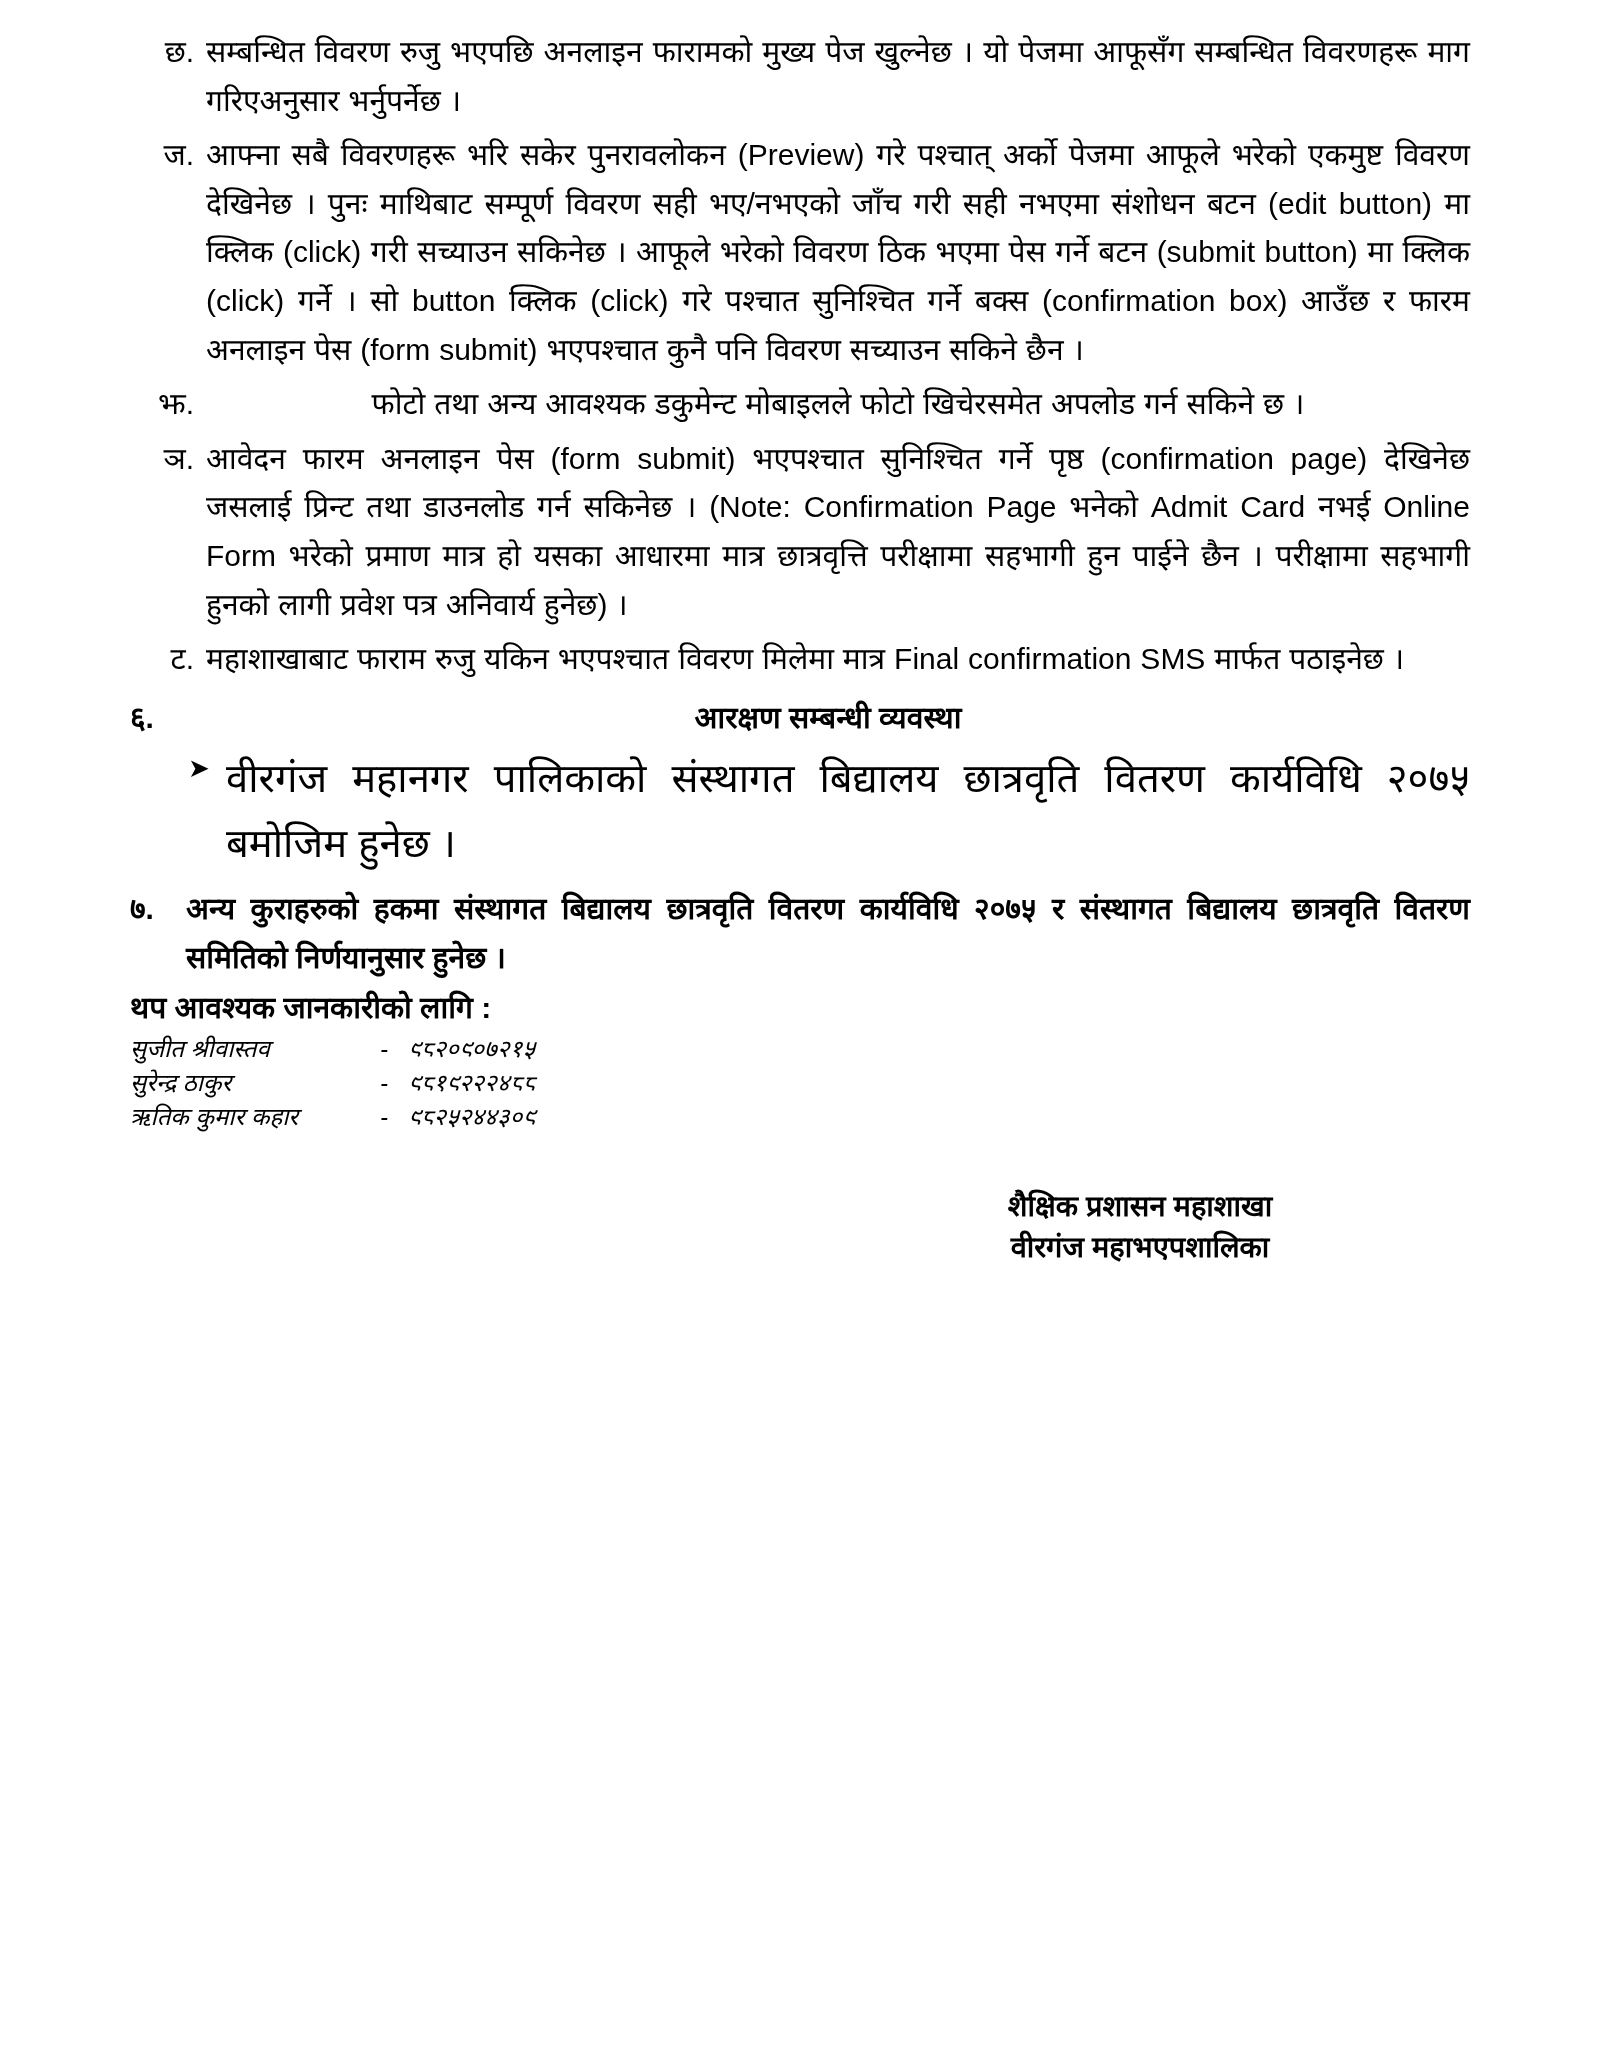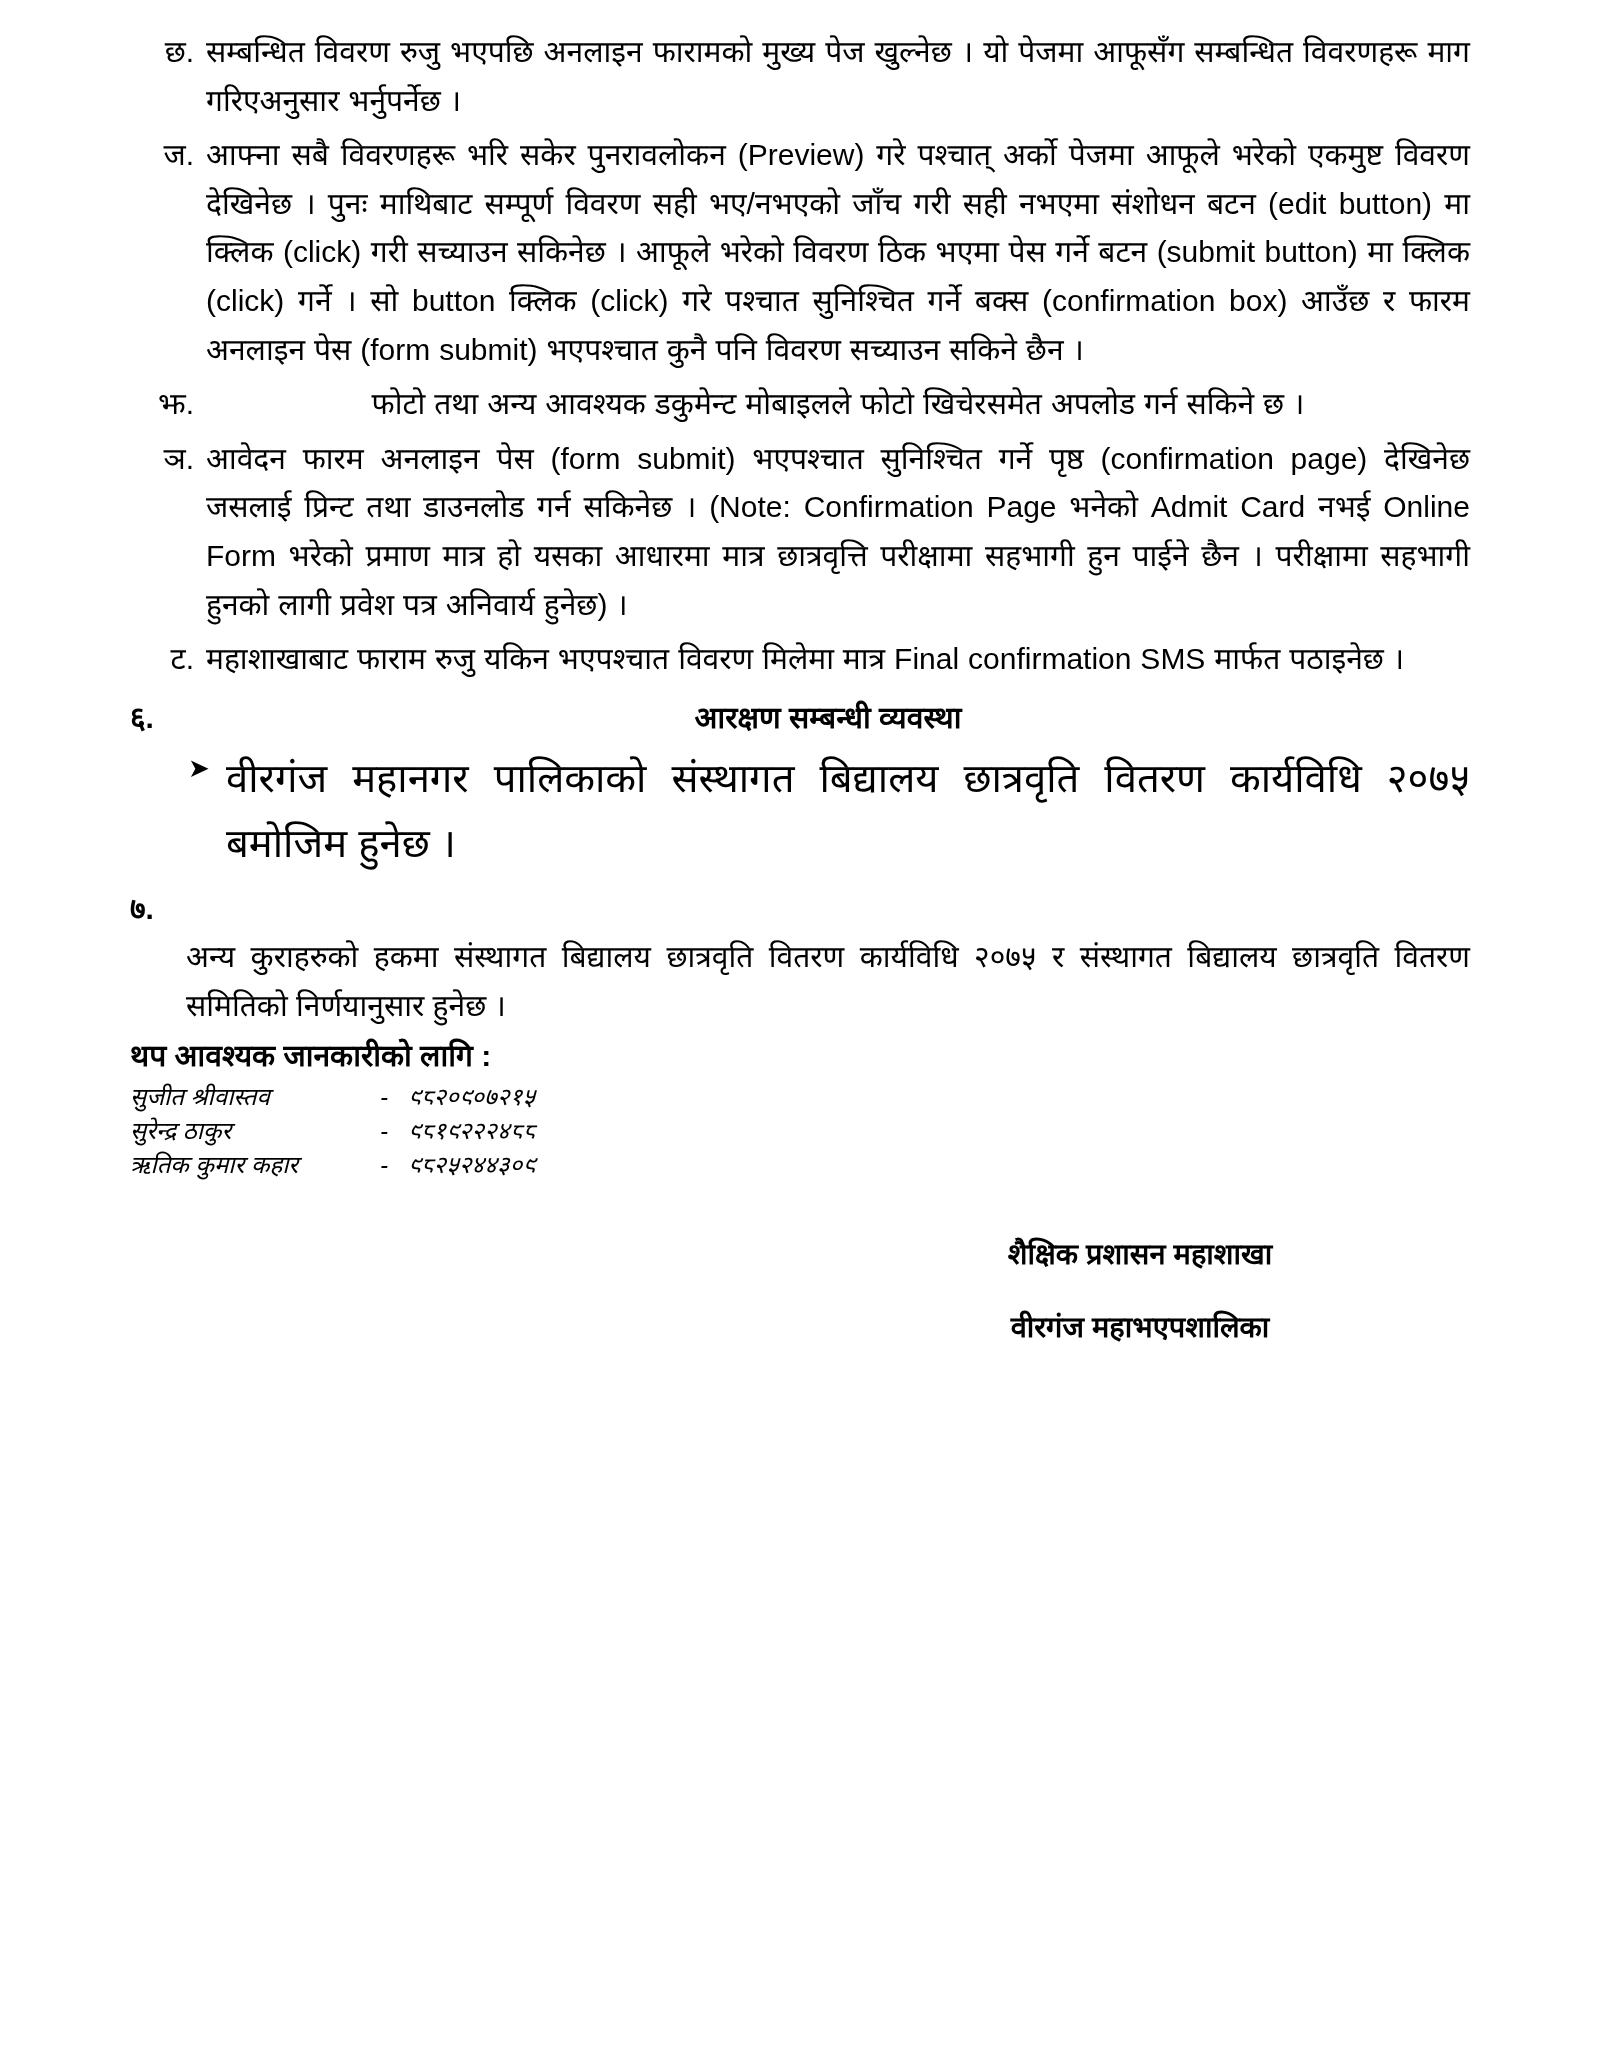--- a/index.html
+++ b/index.html
@@ -80,8 +80,7 @@
     line-height: 1.62;
     text-align: justify;
     text-justify: inter-word;
-    font-weight: normal;
-    margin-top: 48px;
+    font-weight: bold;
   }
 
   

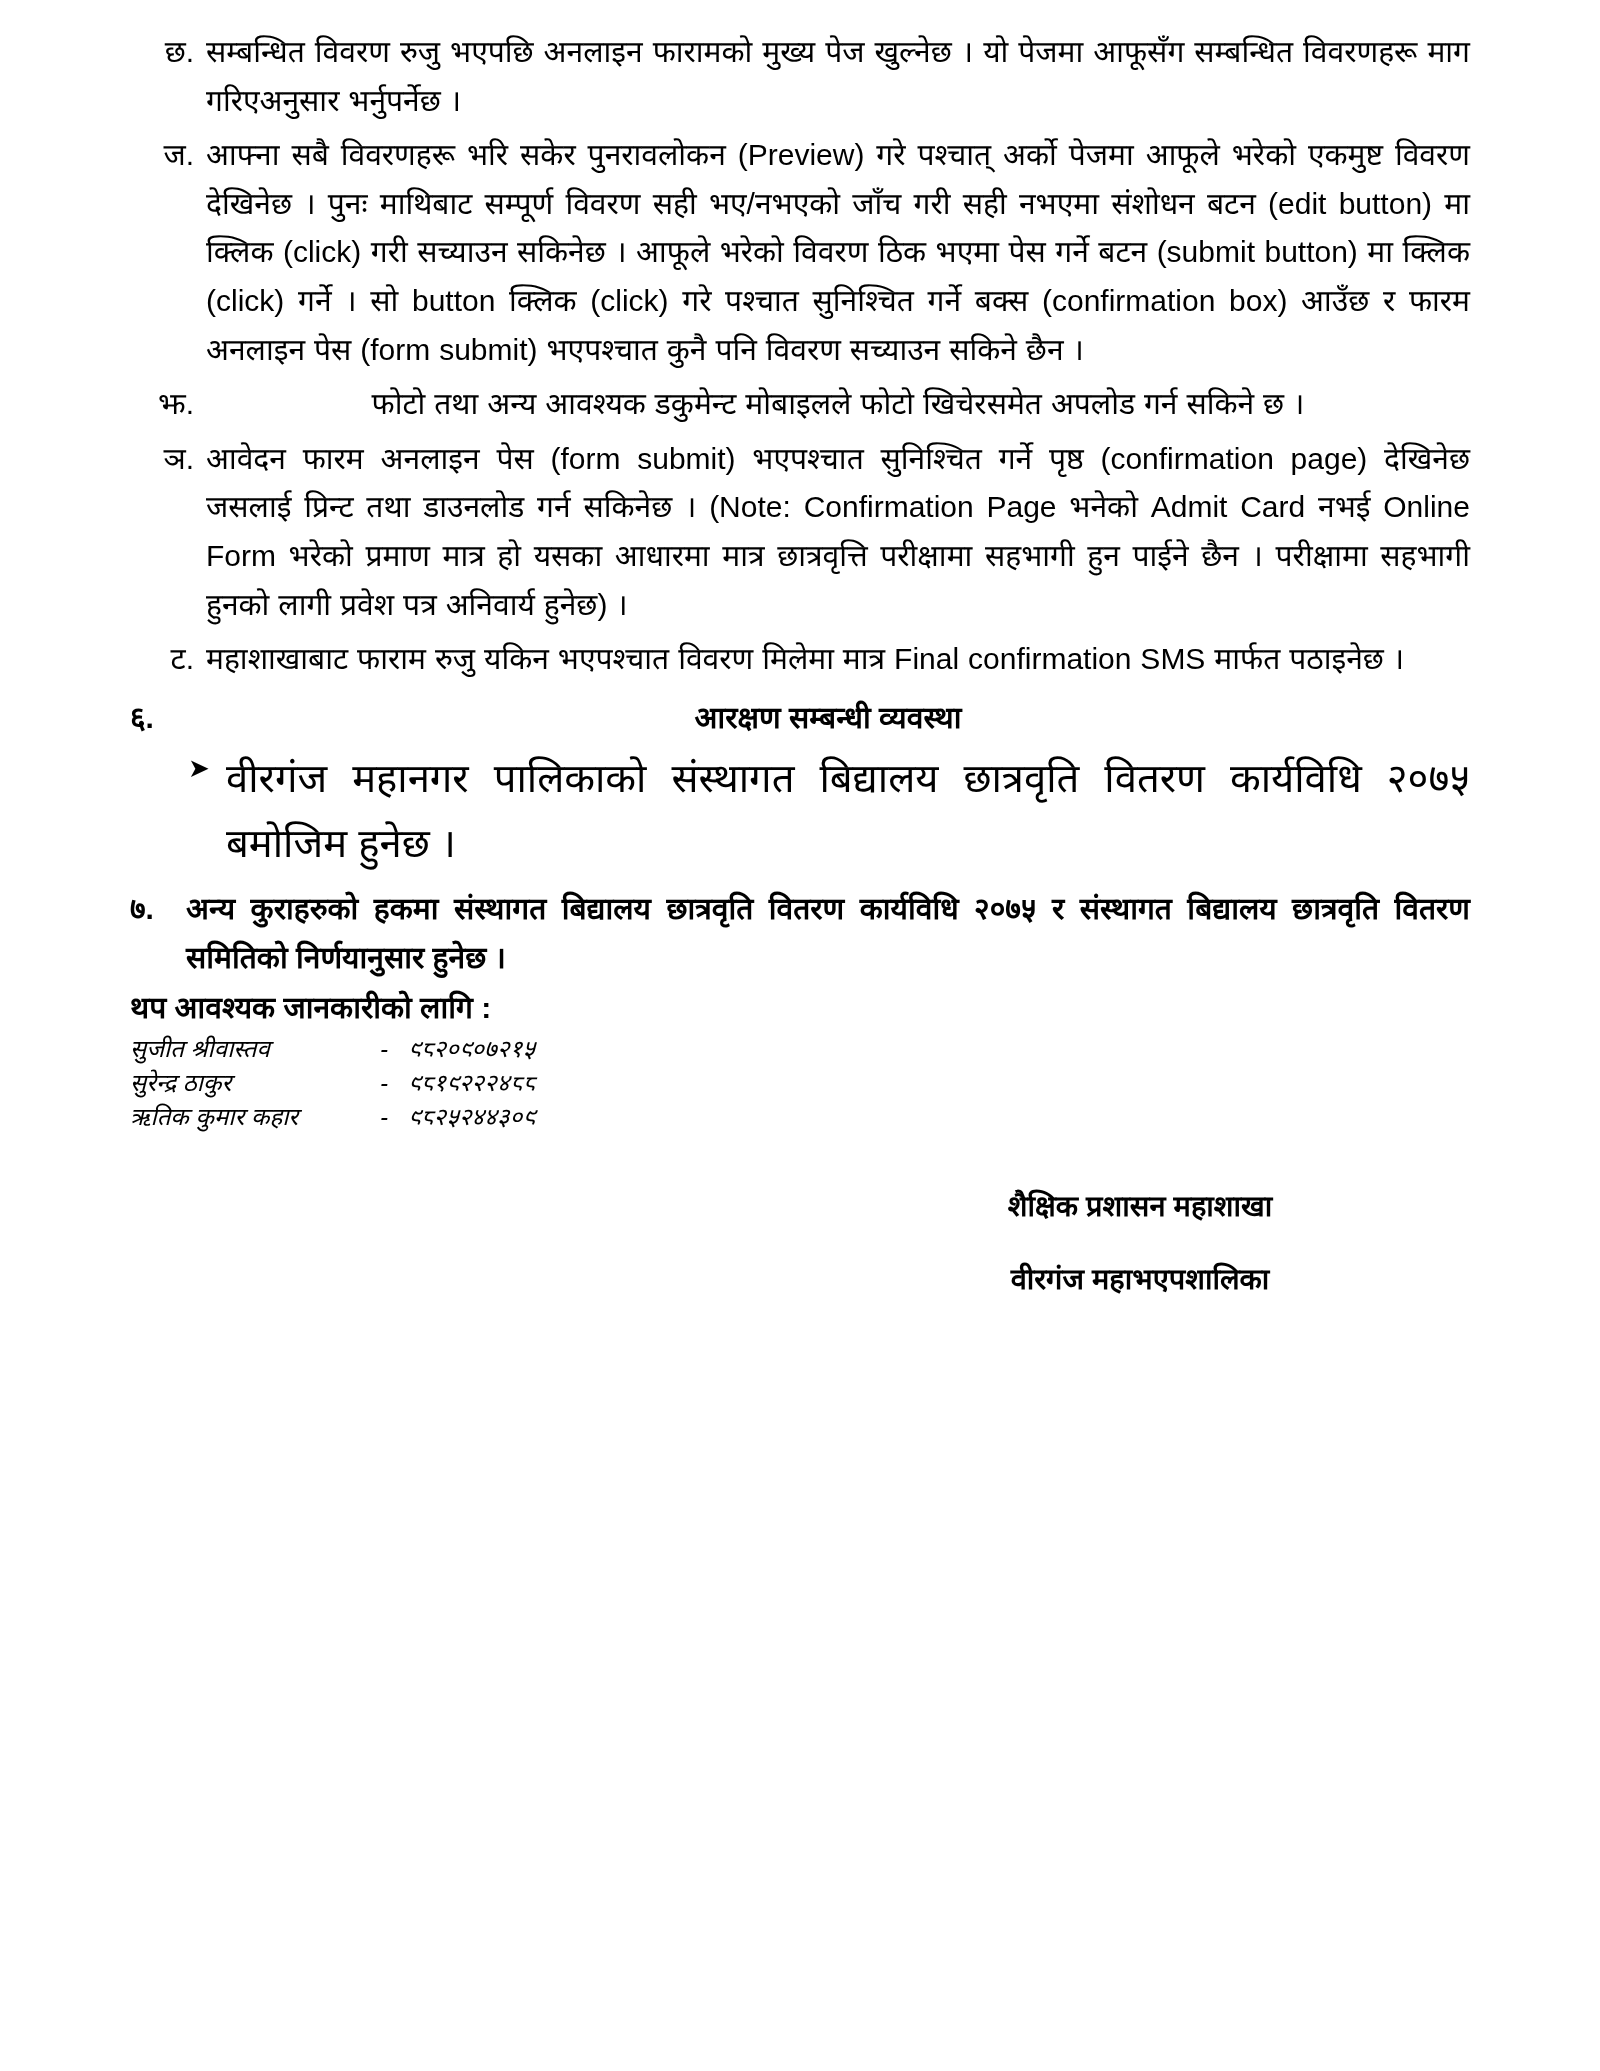--- a/index.html
+++ b/index.html
@@ -156,7 +156,6 @@
     font-size: 29px;
     line-height: 1.42;
     font-weight: bold;
-    margin-top: 32px;
   }
 </style>
 </head>

